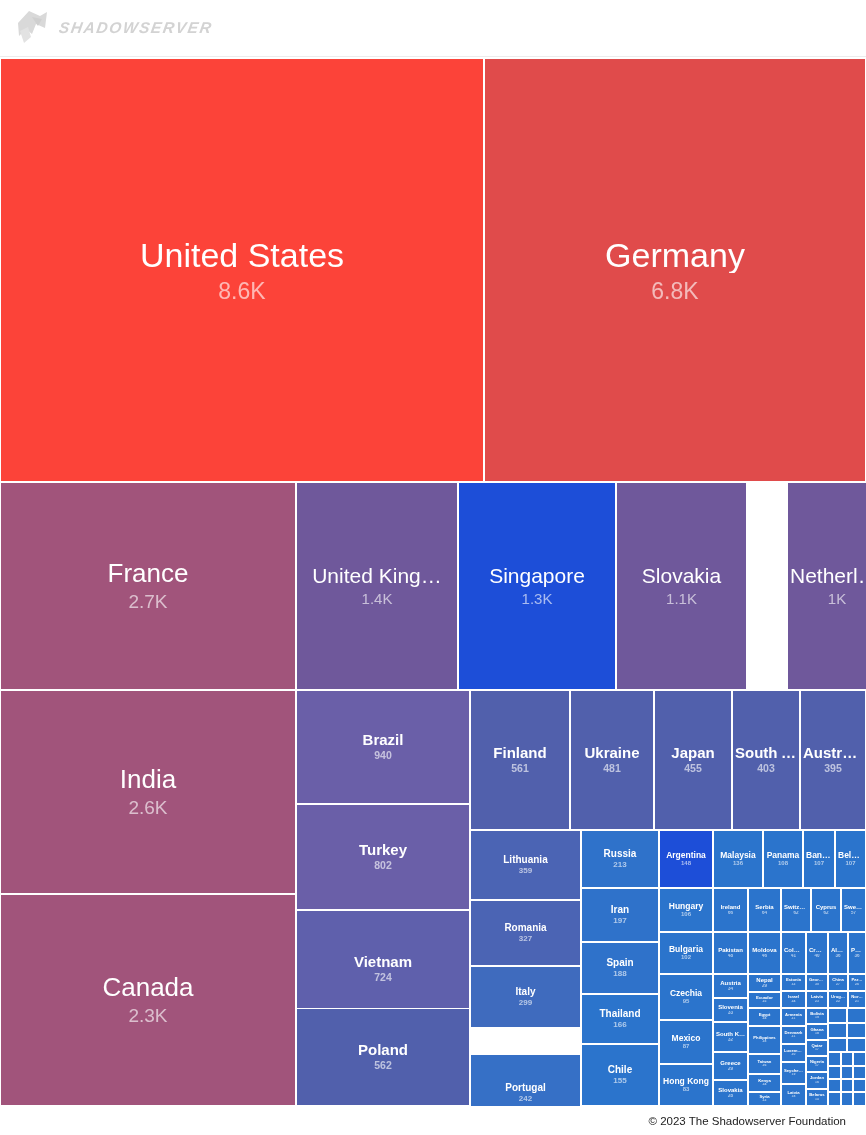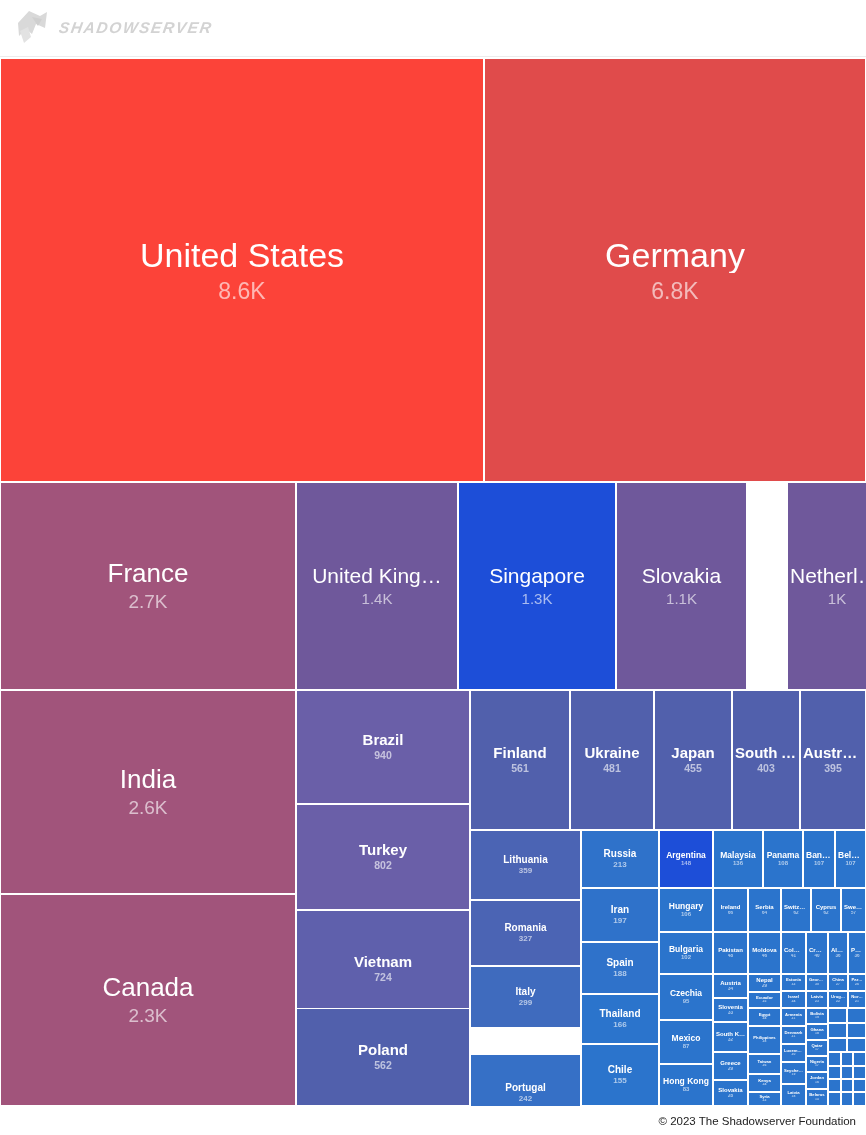--- a/index.html
+++ b/index.html
@@ -84,7 +84,7 @@
     position:absolute; left:0; top:1106px; width:866px; height:29px;
     background:#ffffff;
     display:flex; align-items:center; justify-content:flex-end;
-    padding-right:10px;
+    padding-right:20px;
   }
   #copyright {
     font-size:11.5px; color:#222222;

